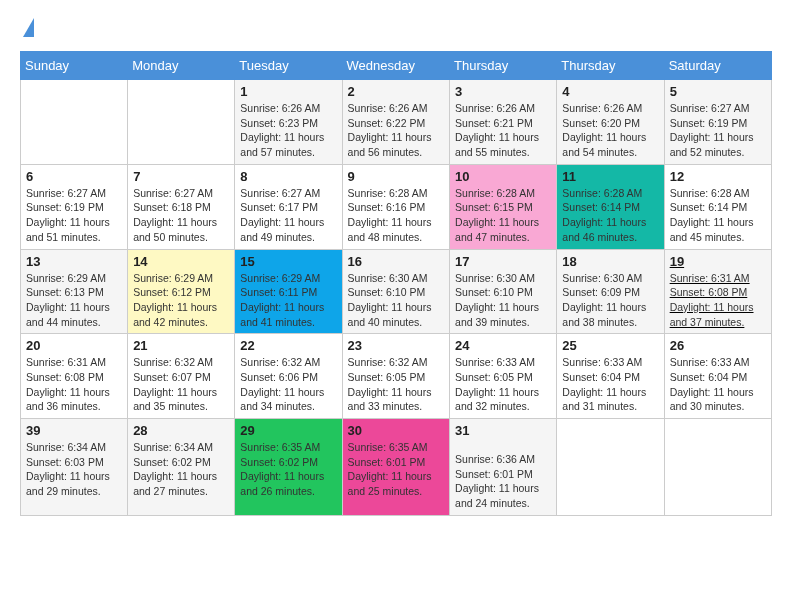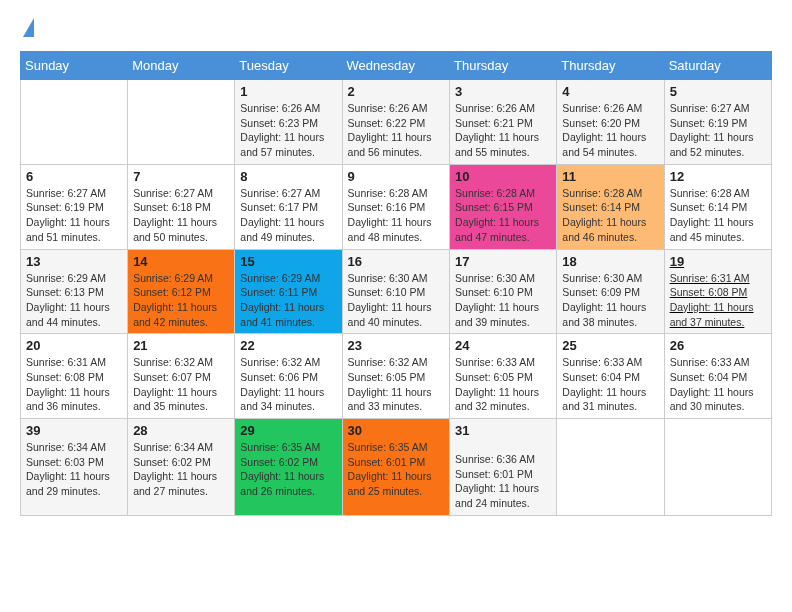--- a/index.html
+++ b/index.html
@@ -189,7 +189,7 @@
 Sunset: 6:16 PM
 Daylight: 11 hours and 48 minutes.</div>
         </td>
-        <td style="background: #ec4899;">
+        <td style="background: #f9a8d4;">
           <span class="day-number">10</span>
           <div class="day-info" style="white-space: pre-line;">Sunrise: 6:28 AM
 Sunset: 6:15 PM

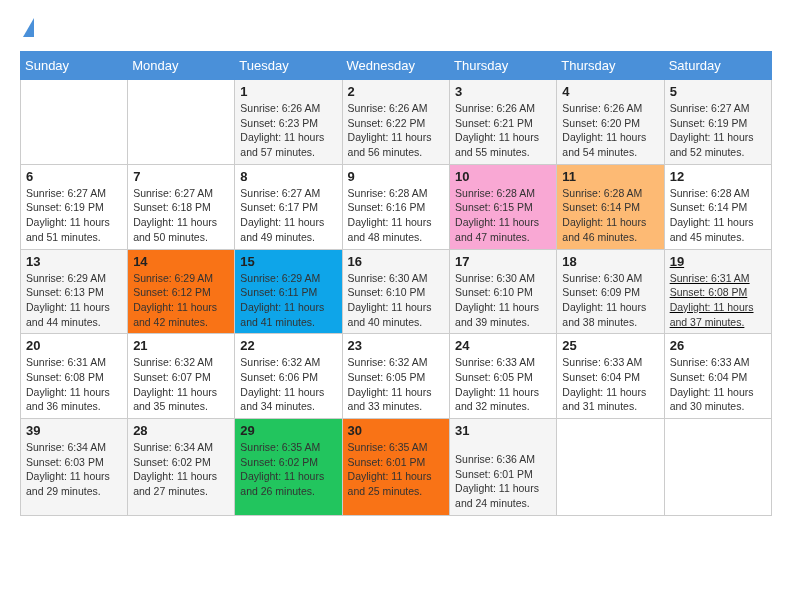--- a/index.html
+++ b/index.html
@@ -195,7 +195,7 @@
 Sunset: 6:15 PM
 Daylight: 11 hours and 47 minutes.</div>
         </td>
-        <td style="background: #fdba74;">
+        <td style="background: #14b8a6;">
           <span class="day-number">11</span>
           <div class="day-info" style="white-space: pre-line;">Sunrise: 6:28 AM
 Sunset: 6:14 PM

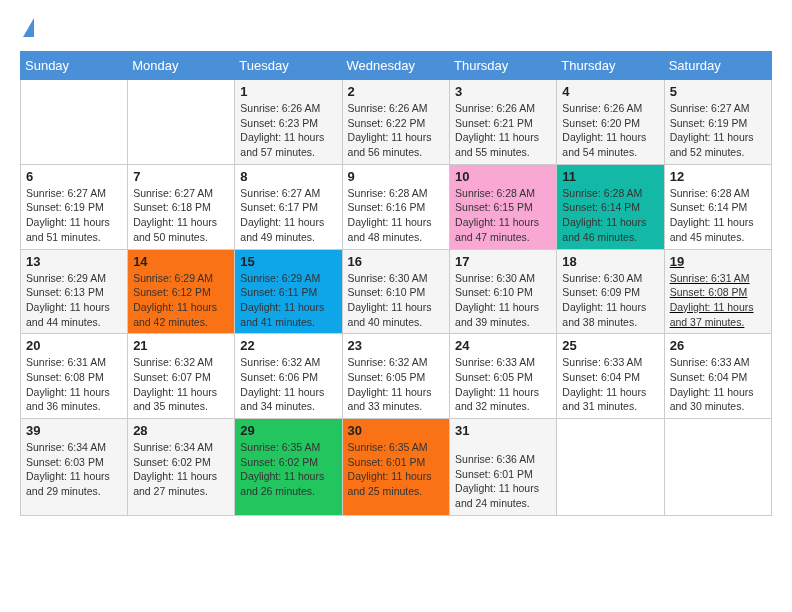--- a/index.html
+++ b/index.html
@@ -215,7 +215,7 @@
 Sunset: 6:13 PM
 Daylight: 11 hours and 44 minutes.</div>
         </td>
-        <td style="background: #f97316; margin-top: 44px;">
+        <td style="background: #fef9c3; margin-top: 44px;">
           <span class="day-number">14</span>
           <div class="day-info" style="white-space: pre-line;">Sunrise: 6:29 AM
 Sunset: 6:12 PM

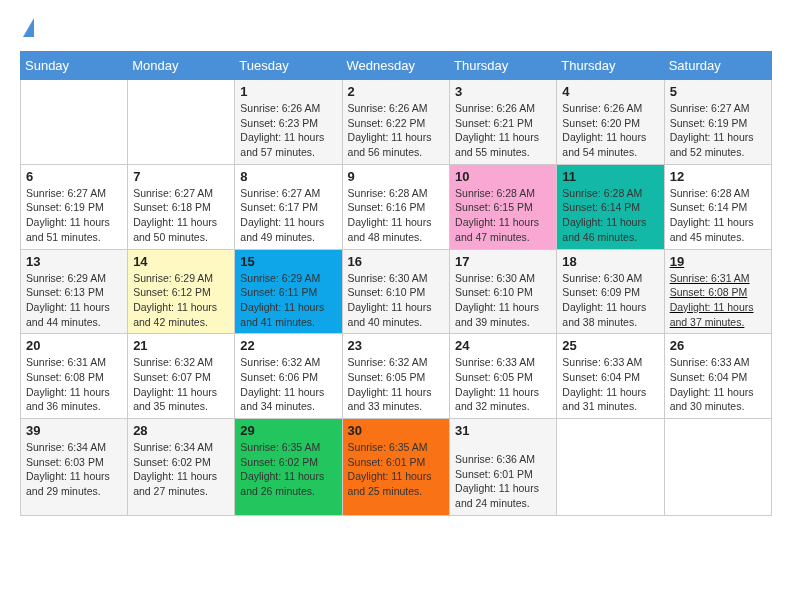--- a/index.html
+++ b/index.html
@@ -315,7 +315,7 @@
 Sunset: 6:02 PM
 Daylight: 11 hours and 26 minutes.</div>
         </td>
-        <td style="background: #f97316;">
+        <td style="background: #ec4899;">
           <span class="day-number">30</span>
           <div class="day-info" style="white-space: pre-line;">Sunrise: 6:35 AM
 Sunset: 6:01 PM

